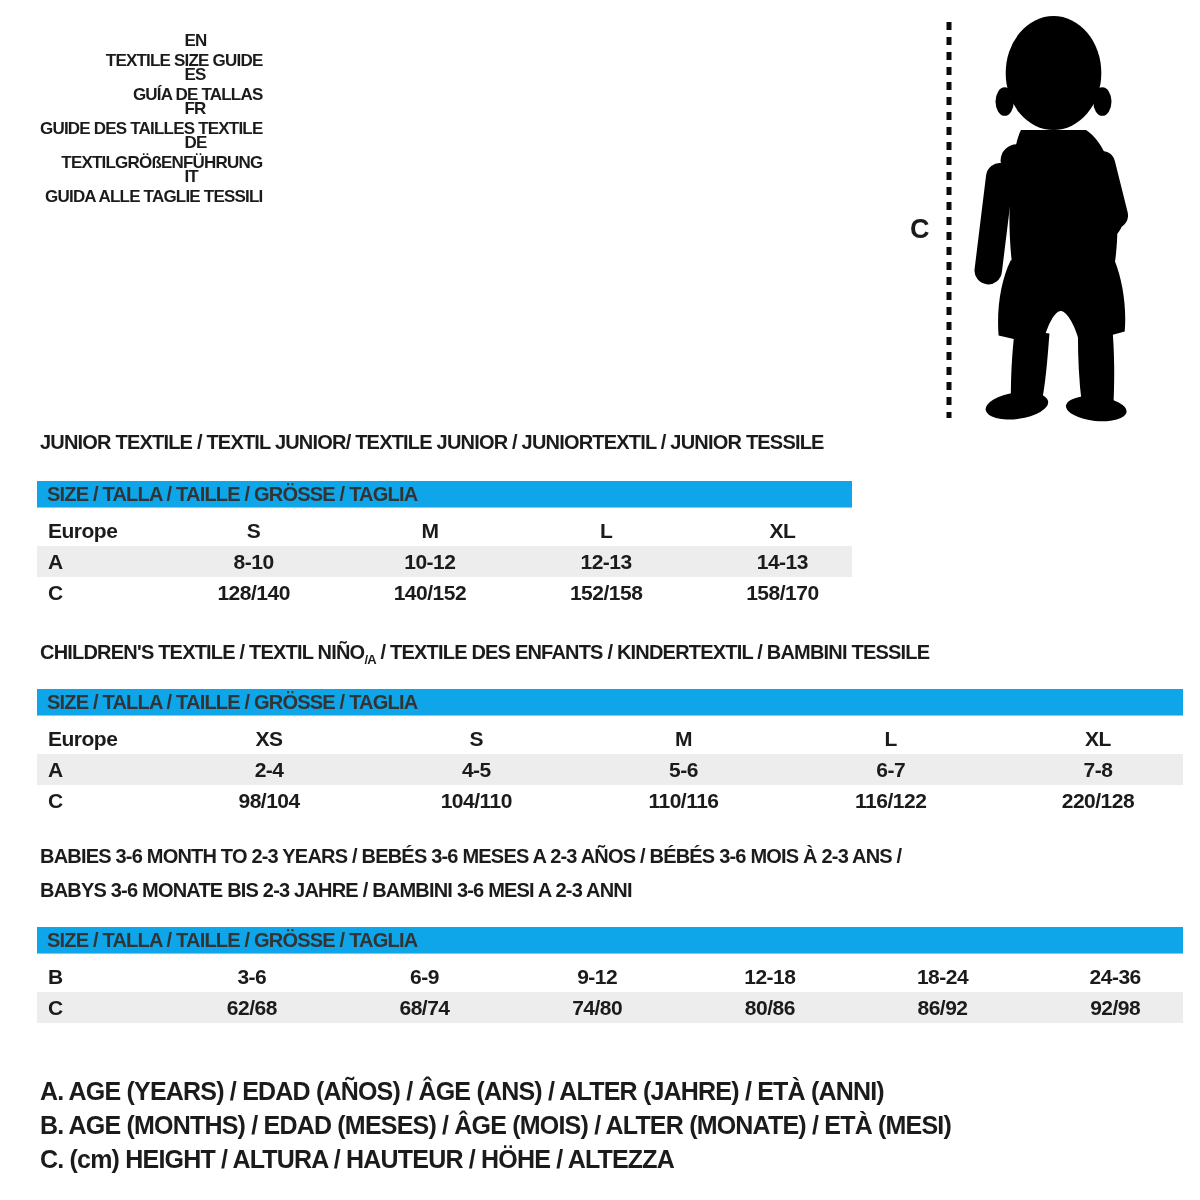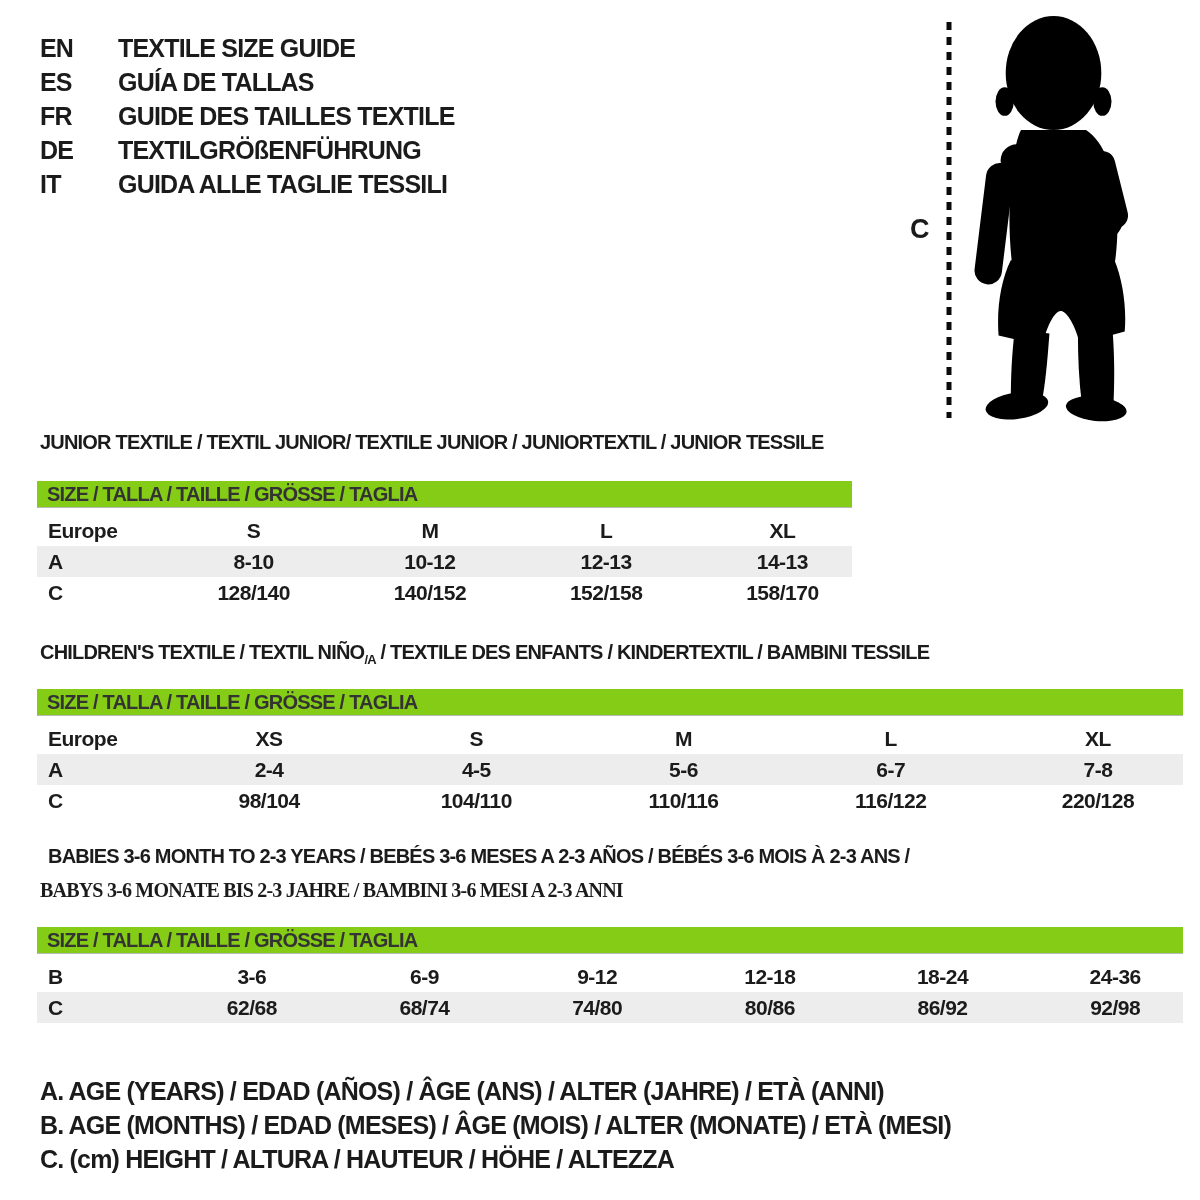--- a/index.html
+++ b/index.html
@@ -17,7 +17,7 @@
 
   
   .lang-block { position: absolute; left: 40px; top: 31px; }
-  .lang-row { display: flex; align-items: center; height: 34px; font-size: 25px; letter-spacing: -0.8px; }
+  .lang-row { display: flex; align-items: flex-end; height: 34px; font-size: 17px; letter-spacing: -0.8px; flex-direction: column; }
   .lang-code { width: 78px; }
   .lang-label { white-space: nowrap; }
 

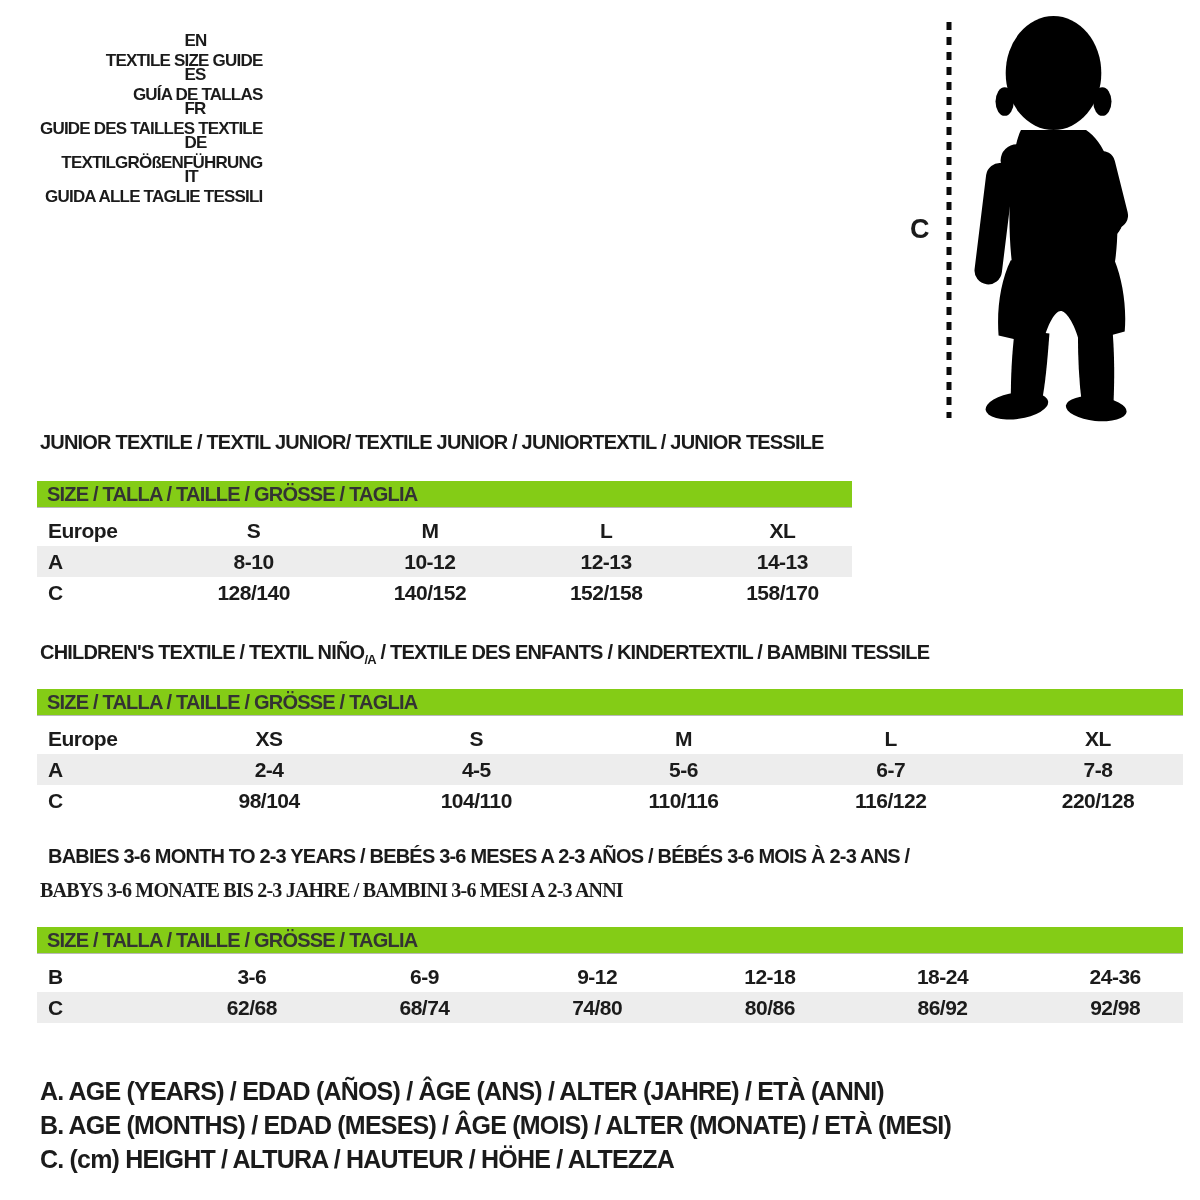--- a/index.html
+++ b/index.html
@@ -33,7 +33,7 @@
   
   .size-table { position: absolute; left: 37px; }
   .size-bar {
-    height: 27px; background: #84cc16; border-bottom: 1px solid #b9b9b9;
+    height: 27px; background: #0ea5e9; border-bottom: 1px solid #b9b9b9;
     color: #333333; font-size: 20px; line-height: 26px;
     padding-left: 10px; letter-spacing: -0.8px;
   }

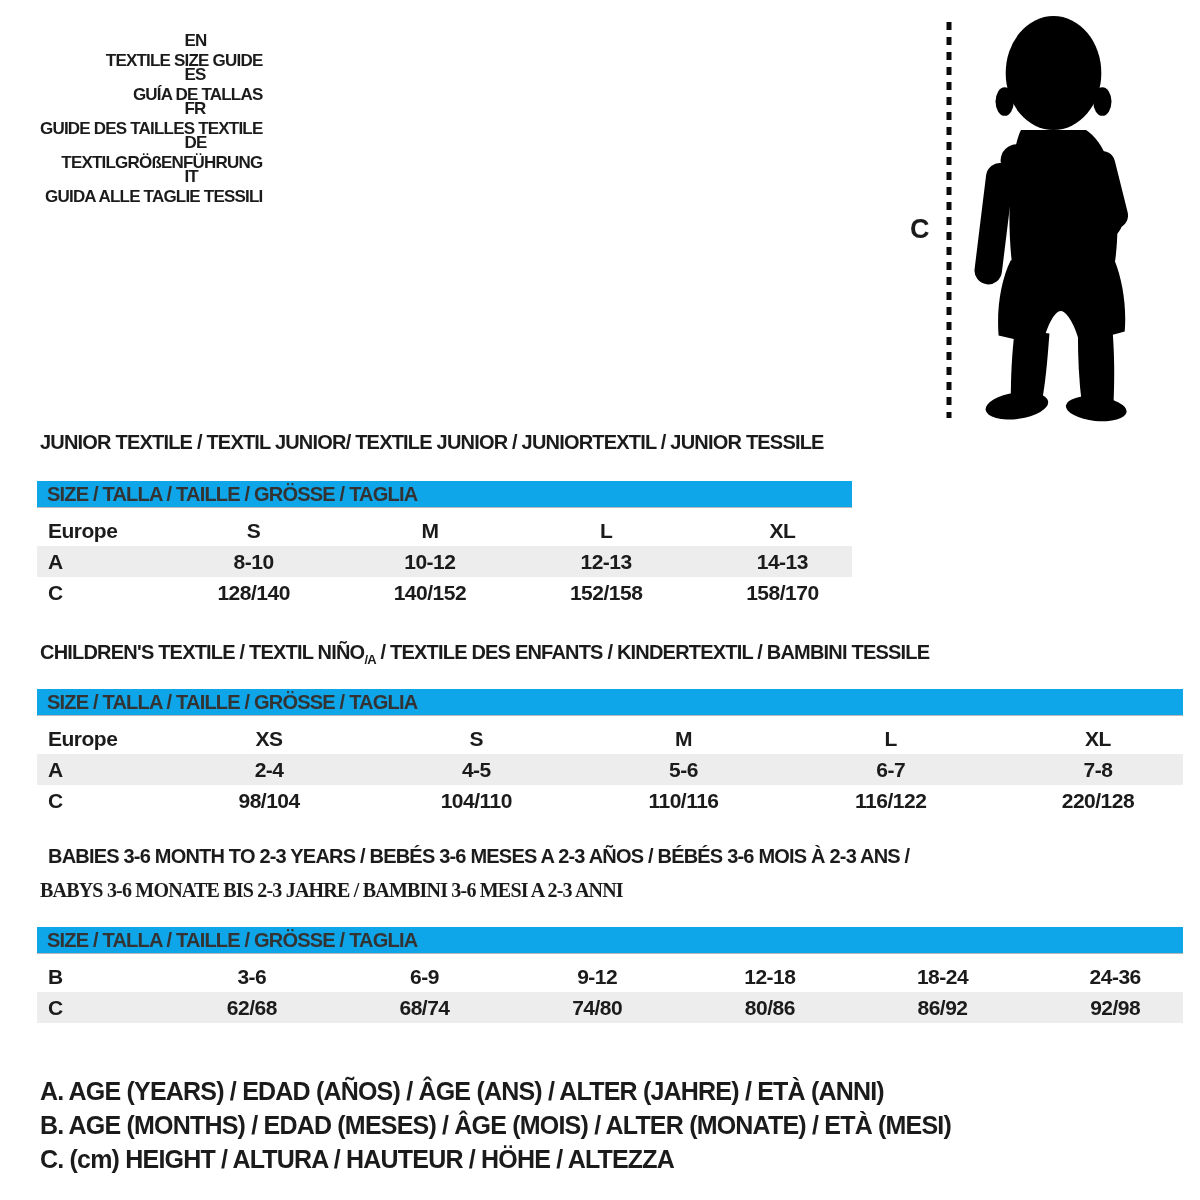--- a/index.html
+++ b/index.html
@@ -153,7 +153,7 @@
     </div>
   </div>
 
-  <div class="sec-title" style="top:845px;margin-left:8px;">BABIES 3-6 MONTH TO 2-3 YEARS / BEBÉS 3-6 MESES A 2-3 AÑOS / BÉBÉS 3-6 MOIS À 2-3 ANS /</div>
+  <div class="sec-title" style="top:845px;">BABIES 3-6 MONTH TO 2-3 YEARS / BEBÉS 3-6 MESES A 2-3 AÑOS / BÉBÉS 3-6 MOIS À 2-3 ANS /</div>
   <div class="sec-title" style="top:879px;font-family:Liberation Serif, serif;">BABYS 3-6 MONATE BIS 2-3 JAHRE / BAMBINI 3-6 MESI A 2-3 ANNI</div>
   <div class="size-table" style="top:927px; width:1146px;">
     <div class="size-bar">SIZE / TALLA / TAILLE / GRÖSSE / TAGLIA</div>

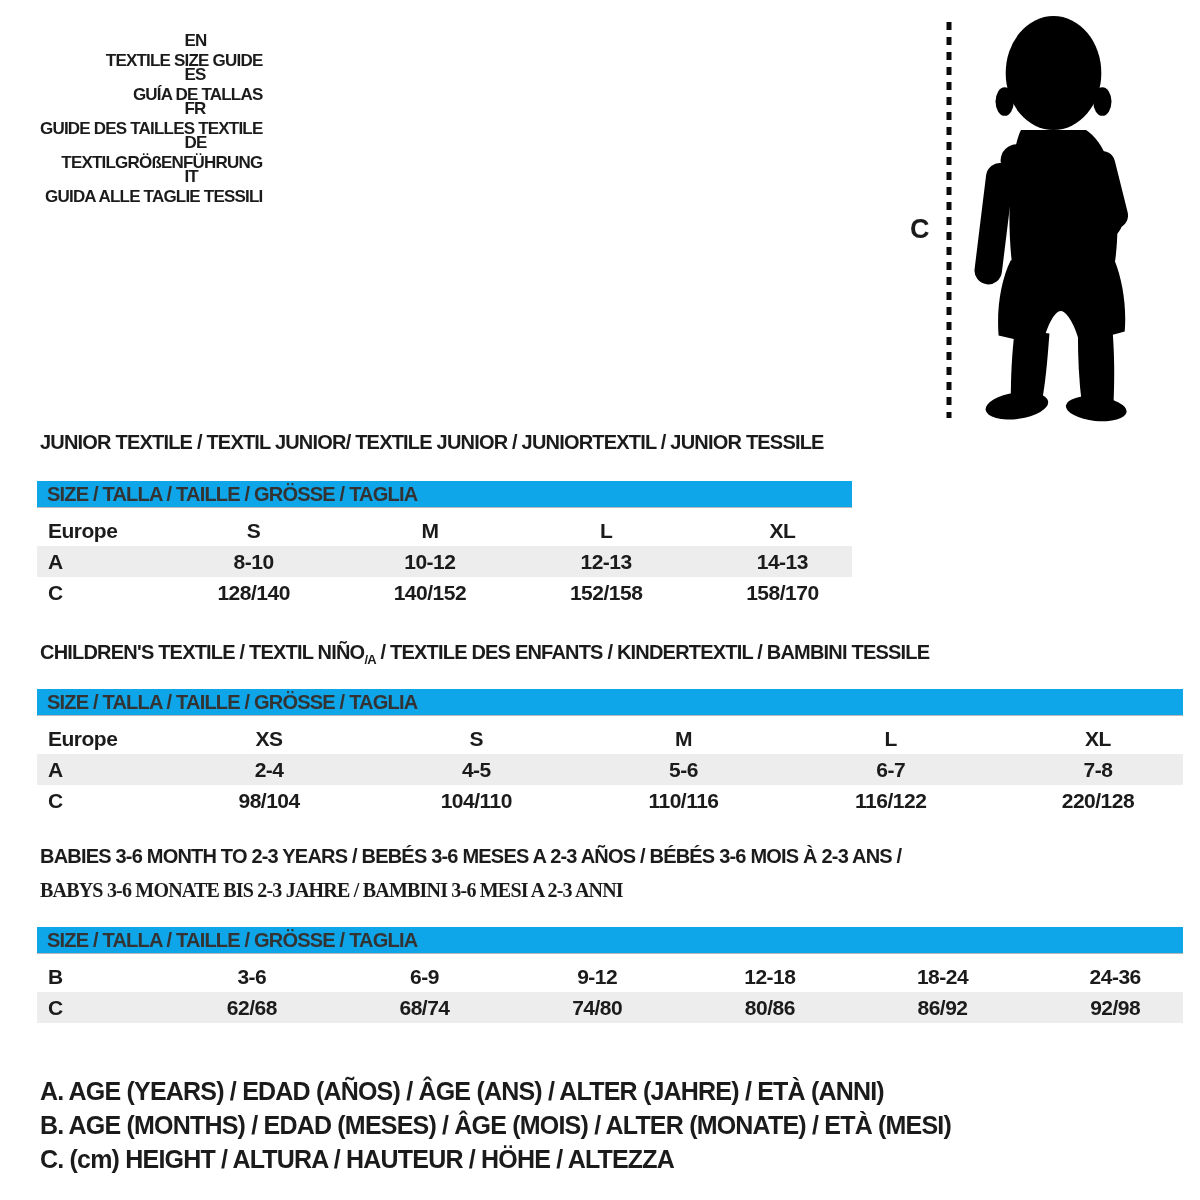--- a/index.html
+++ b/index.html
@@ -154,7 +154,7 @@
   </div>
 
   <div class="sec-title" style="top:845px;">BABIES 3-6 MONTH TO 2-3 YEARS / BEBÉS 3-6 MESES A 2-3 AÑOS / BÉBÉS 3-6 MOIS À 2-3 ANS /</div>
-  <div class="sec-title" style="top:879px;font-family:Liberation Serif, serif;">BABYS 3-6 MONATE BIS 2-3 JAHRE / BAMBINI 3-6 MESI A 2-3 ANNI</div>
+  <div class="sec-title" style="top:879px;">BABYS 3-6 MONATE BIS 2-3 JAHRE / BAMBINI 3-6 MESI A 2-3 ANNI</div>
   <div class="size-table" style="top:927px; width:1146px;">
     <div class="size-bar">SIZE / TALLA / TAILLE / GRÖSSE / TAGLIA</div>
     <div class="trow first">

